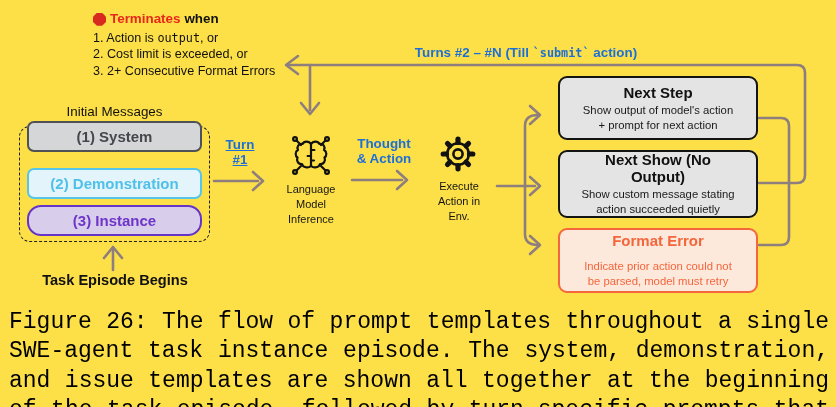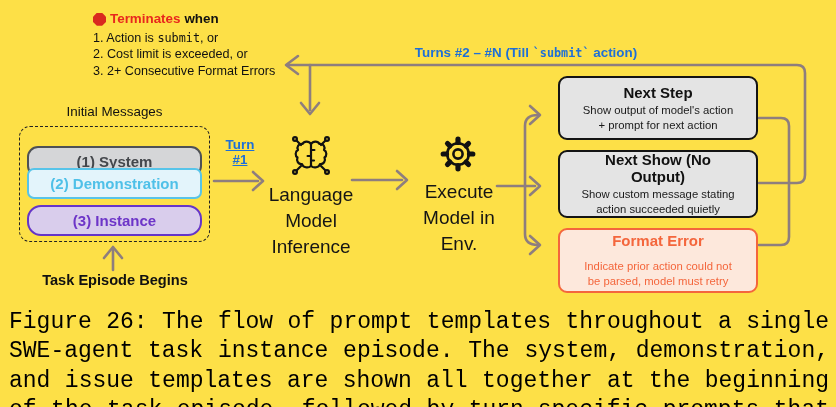--- a/index.html
+++ b/index.html
@@ -88,7 +88,7 @@
     </div>
     <div>
       <span>1. Action is</span>
-      <span class="mono">submit</span><span>, or</span>
+      <span class="mono">output</span><span>, or</span>
     </div>
     <div>2. Cost limit is exceeded, or</div>
     <div>3. 2+ Consecutive Format Errors</div>

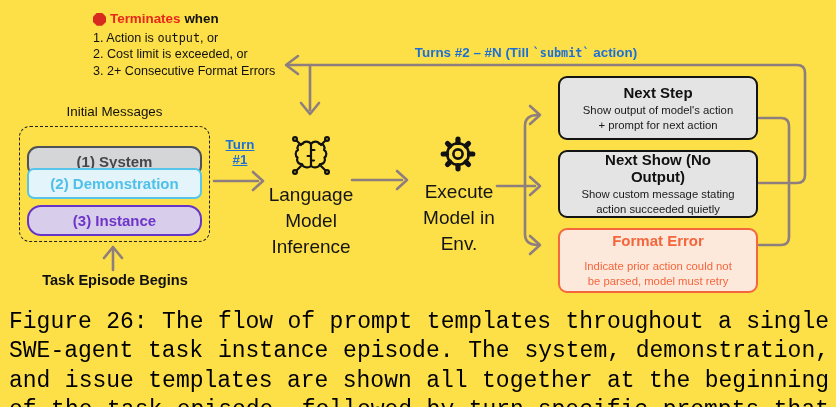--- a/index.html
+++ b/index.html
@@ -102,7 +102,7 @@
 
   <div class="abs im-title">Initial Messages</div>
   <div class="abs dashed-box"></div>
-  <div class="abs msg system" style="top:146px;border-radius:11px;">
+  <div class="abs msg system" style="top:121px;">
     <span>(1) System</span>
   </div>
   <div class="abs msg demo" style="top:168px;">

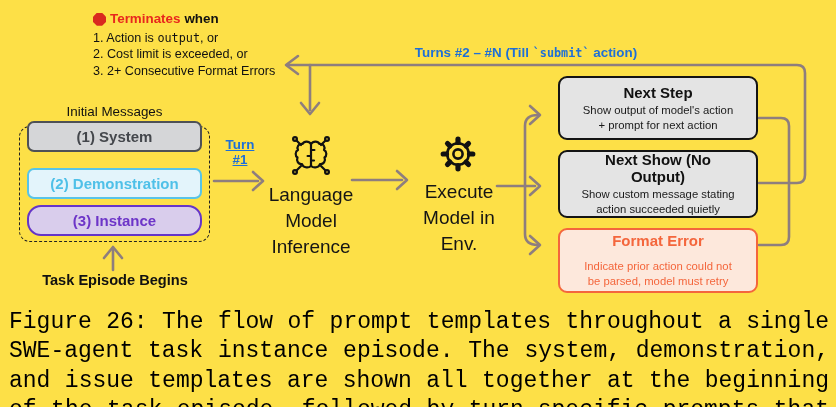--- a/index.html
+++ b/index.html
@@ -134,6 +134,8 @@
 Model
 Inference</div>
 
+  <div class="abs blue-label pre" style="left:344px;top:136px;width:80px;">Thought
+&amp; Action</div>
 
   <div class="abs icon-box" style="left:438px;top:134px;width:40px;height:40px;">
     <svg width="40" height="40" viewBox="0 0 40 40">

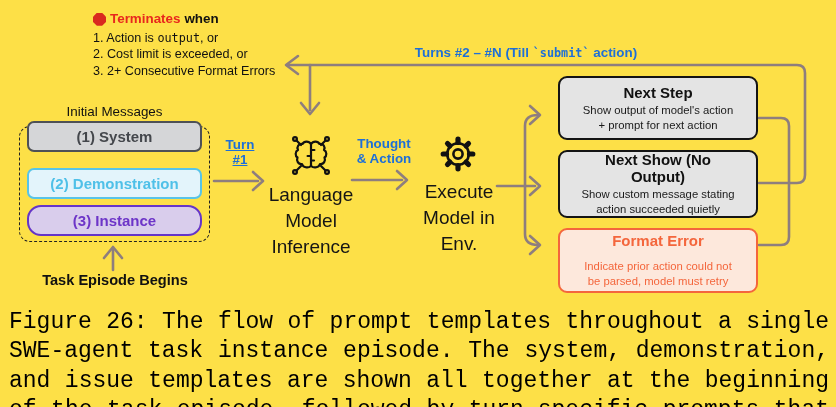--- a/index.html
+++ b/index.html
@@ -34,7 +34,7 @@
   .begin-label{left:24px;top:272px;width:182px;text-align:center;font-weight:700;font-size:14.6px;color:#111;}
 
   
-  .flow-label{font-size:19px;font-weight:500;text-align:center;line-height:1.38;color:#151515;}
+  .flow-label{font-size:11px;font-weight:500;text-align:center;line-height:1.38;color:#151515;}
   .icon-box{display:flex;align-items:center;justify-content:center;}
 
   

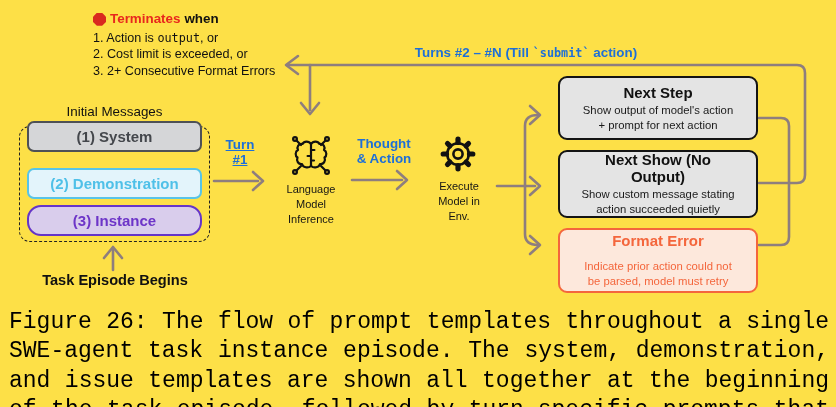--- a/index.html
+++ b/index.html
@@ -156,7 +156,7 @@
     </svg>
   </div>
   <div class="abs flow-label pre" style="left:414px;top:179px;width:90px;">Execute
-Model in
+Action in
 Env.</div>
 
   <div class="abs outcome" style="top:76px;height:64px;">

